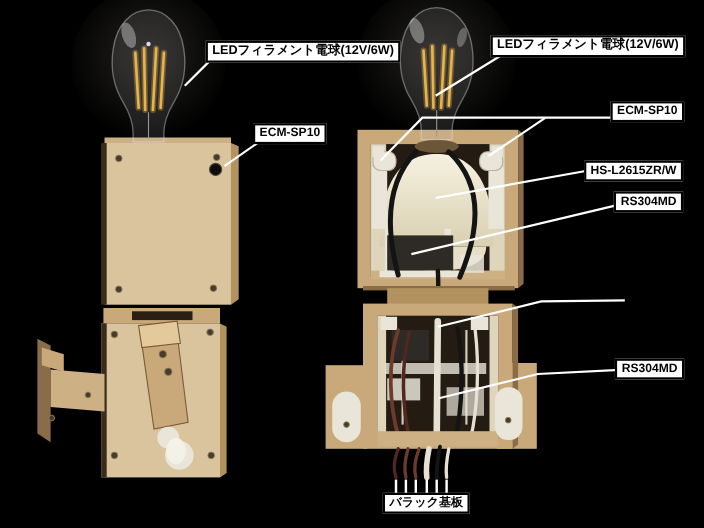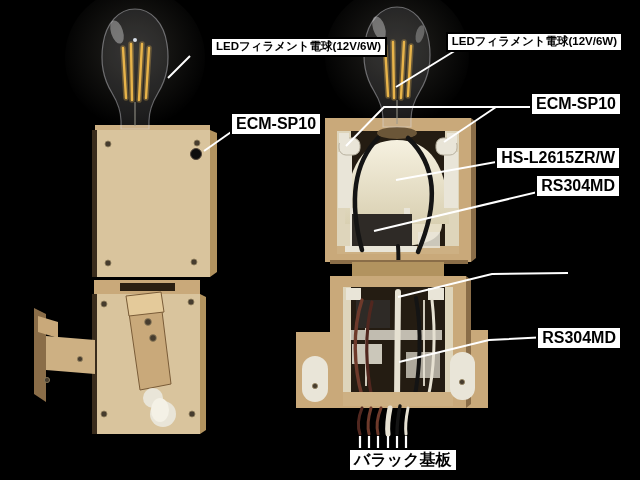--- a/index.html
+++ b/index.html
@@ -26,7 +26,7 @@
     font-weight:bold;font-size:16px;line-height:1;
     padding:2px 4px;white-space:nowrap;
   }
-  .callout.small{font-size:11.5px;margin-left:23px;}
+  .callout.small{font-size:11.5px;}
   
   .led-left{left:187px;top:37px;}
   .ecm-left{left:230px;top:112px;}

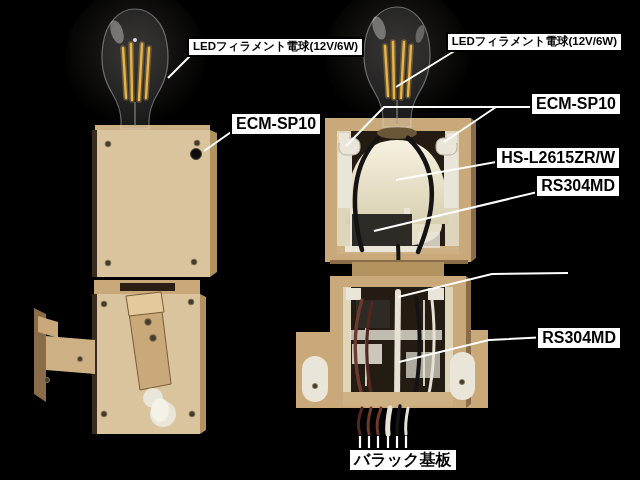--- a/index.html
+++ b/index.html
@@ -23,7 +23,7 @@
     background:var(--label-bg);
     border:2px solid var(--label-border);
     color:var(--label-text);
-    font-weight:bold;font-size:16px;line-height:1;
+    font-weight:bold;font-size:11px;line-height:1;
     padding:2px 4px;white-space:nowrap;
   }
   .callout.small{font-size:11.5px;}

